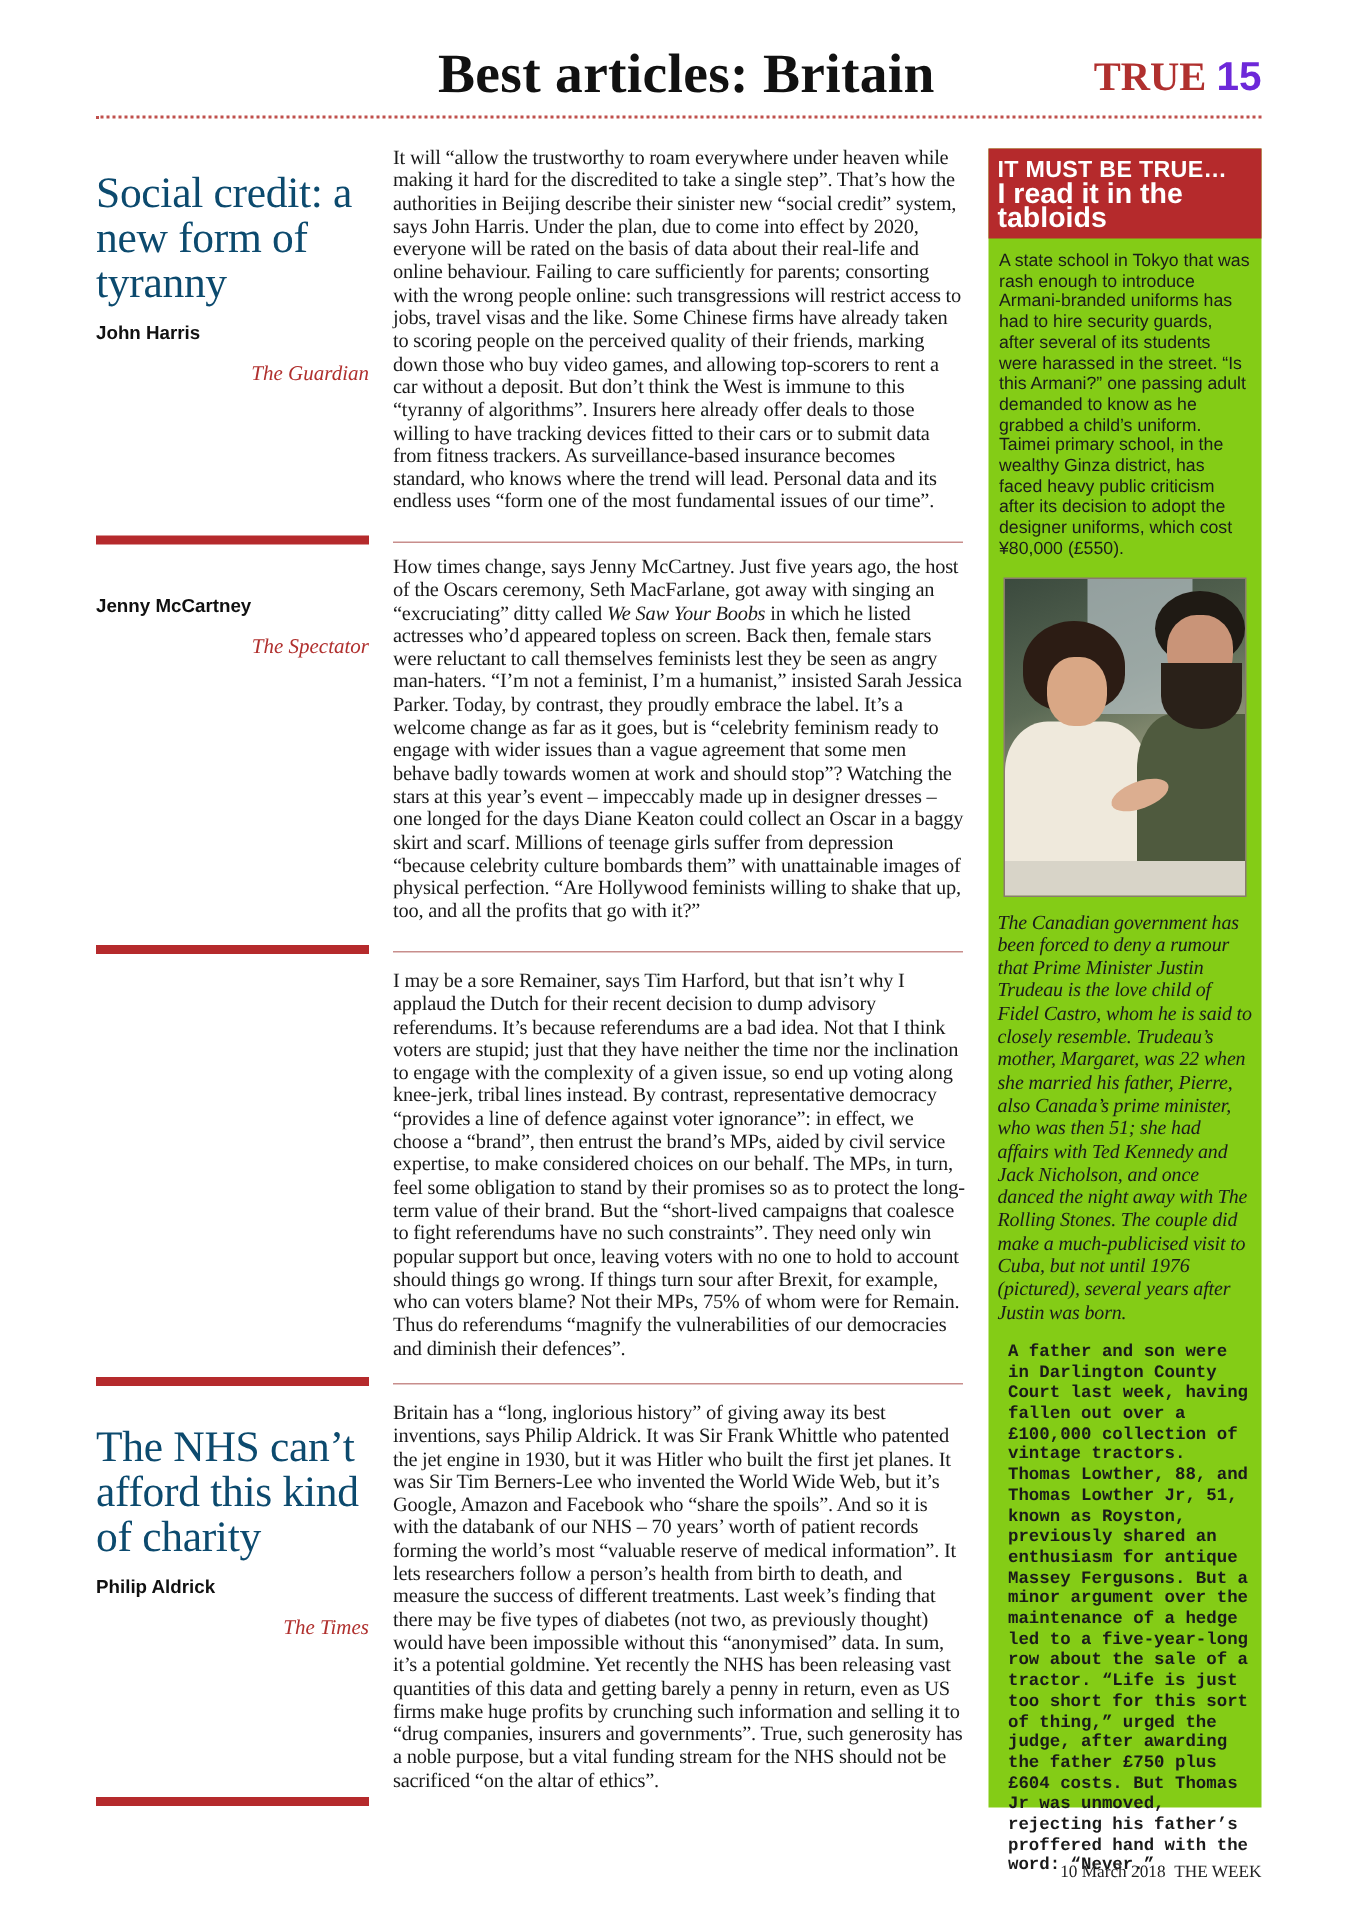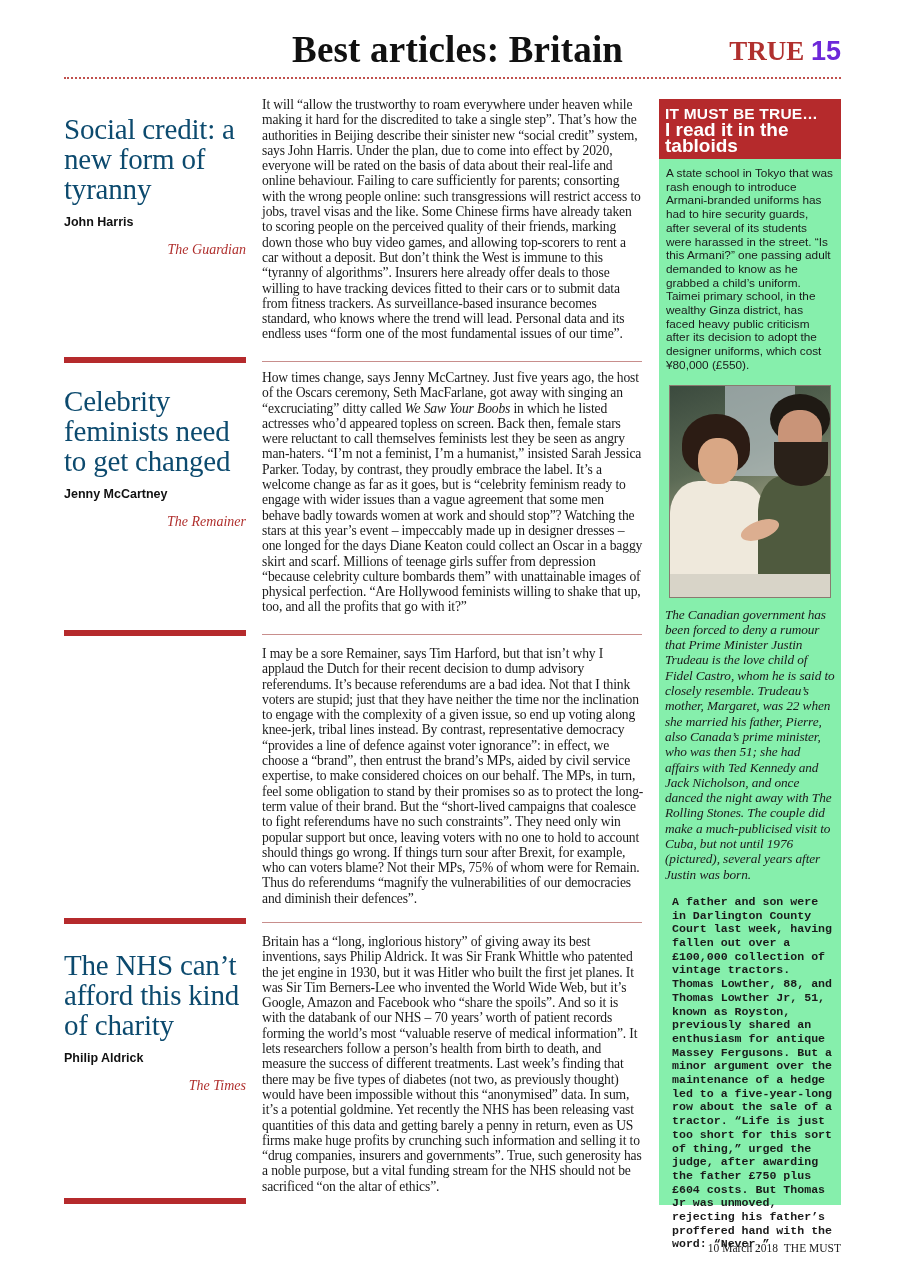--- a/index.html
+++ b/index.html
@@ -55,7 +55,7 @@
 
   .sidebar {
     position: absolute; left: 659px; top: 99px; width: 182px; height: 1106px;
-    background: #86efac;
+    background: #84cc16;
   }
   .sidebar-header {
     background: #b52a2c; color: #fff; padding: 6px 6px 5px 6px;

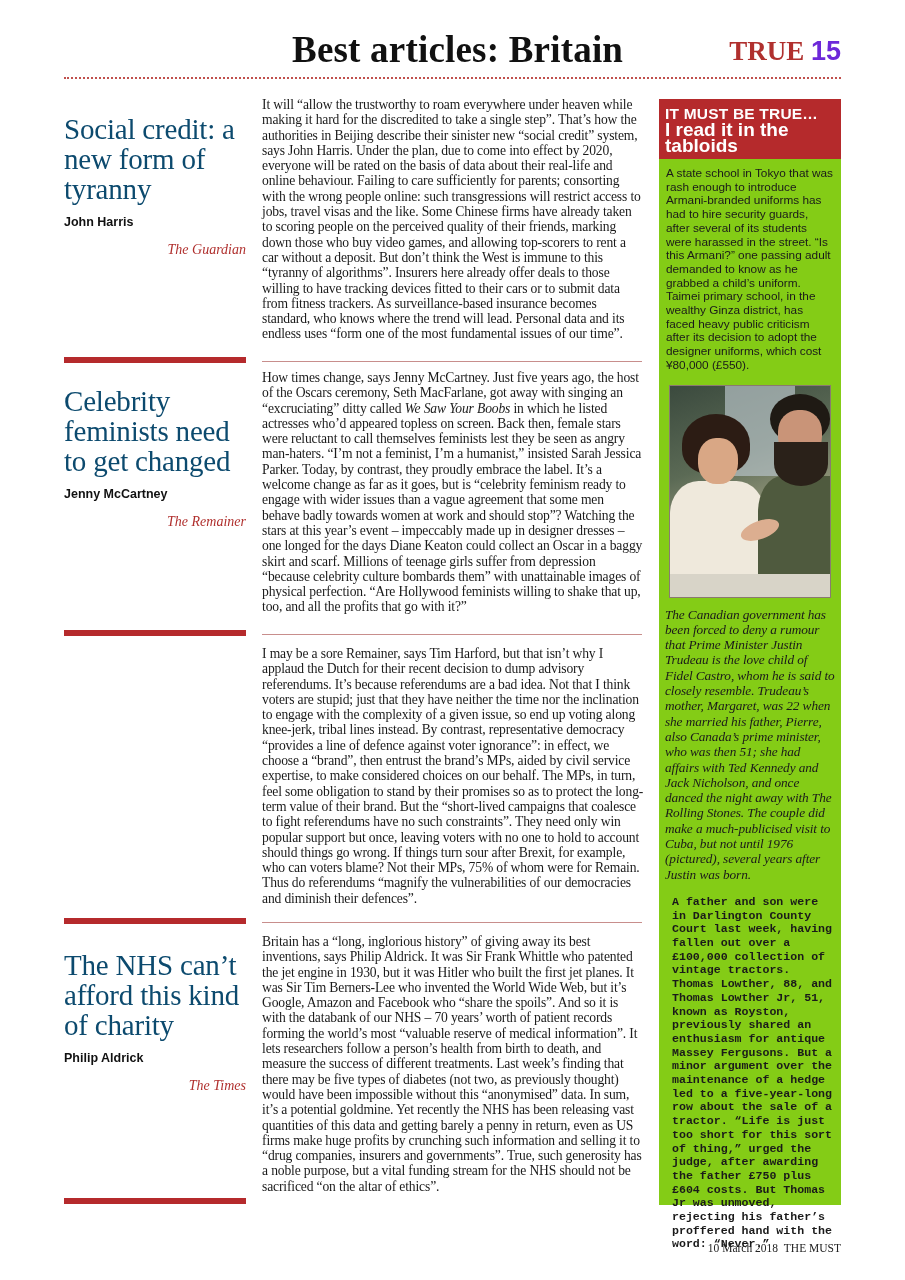--- a/index.html
+++ b/index.html
@@ -120,7 +120,6 @@
 
 <div class="article" style="top:370px; height:270px;">
   <div class="art-left" style="top:16px;">
-    <div class="art-headline">Celebrity feminists need to get changed</div>
     <div class="art-author">Jenny McCartney</div>
     <div class="art-source">The Remainer</div>
   </div>

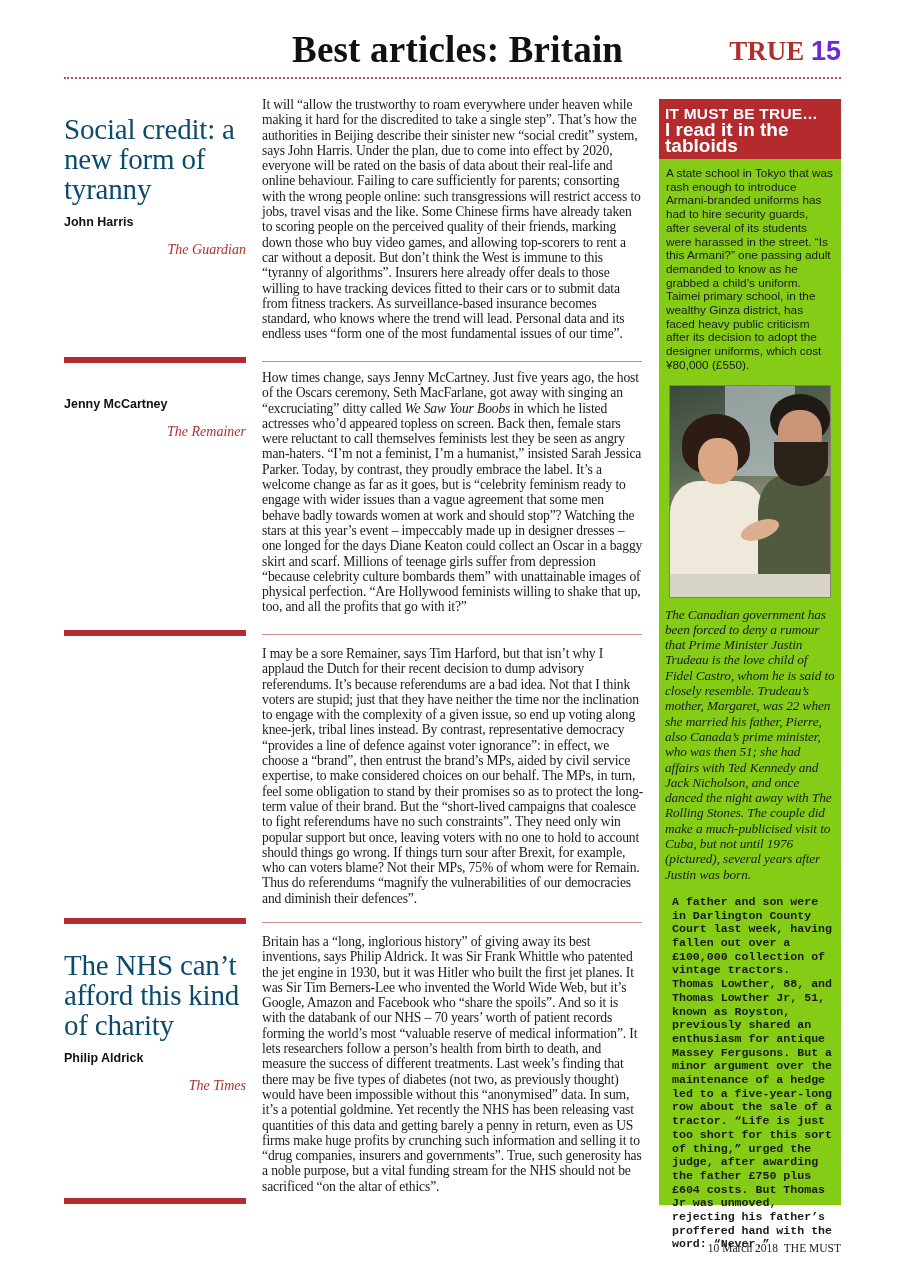--- a/index.html
+++ b/index.html
@@ -121,7 +121,7 @@
 <div class="article" style="top:370px; height:270px;">
   <div class="art-left" style="top:16px;">
     <div class="art-author">Jenny McCartney</div>
-    <div class="art-source">The Remainer</div>
+    <div class="art-source">The Spectator</div>
   </div>
   <div class="art-body"><span>How times change, says Jenny McCartney. Just five years ago, the host of the Oscars ceremony, Seth MacFarlane, got away with singing an “excruciating” ditty called </span><em>We Saw Your Boobs</em><span> in which he listed actresses who’d appeared topless on screen. Back then, female stars were reluctant to call themselves feminists lest they be seen as angry man-haters. “I’m not a feminist, I’m a humanist,” insisted Sarah Jessica Parker. Today, by contrast, they proudly embrace the label. It’s a welcome change as far as it goes, but is “celebrity feminism ready to engage with wider issues than a vague agreement that some men behave badly towards women at work and should stop”? Watching the stars at this year’s event – impeccably made up in designer dresses – one longed for the days Diane Keaton could collect an Oscar in a baggy skirt and scarf. Millions of teenage girls suffer from depression “because celebrity culture bombards them” with unattainable images of physical perfection. “Are Hollywood feminists willing to shake that up, too, and all the profits that go with it?”</span></div>
   <div class="red-bar" style="top:260px;"></div>

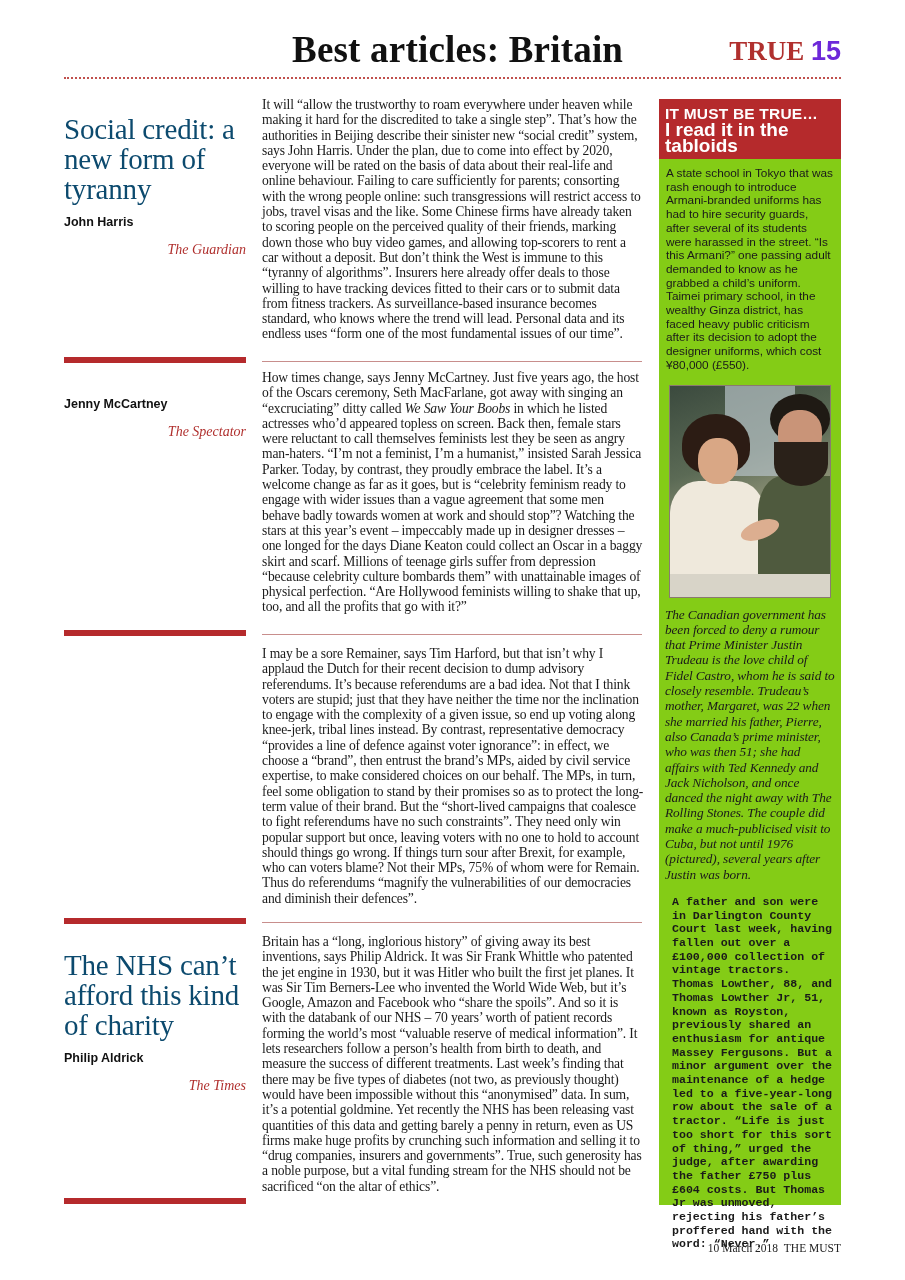--- a/index.html
+++ b/index.html
@@ -167,7 +167,7 @@
 </aside>
 
 <div class="footer">
-  <span>10 March 2018</span>&nbsp;&nbsp;<span>THE MUST</span>
+  <span>10 March 2018</span>&nbsp;&nbsp;<span>THE WEEK</span>
 </div>
 
 </body></html>

